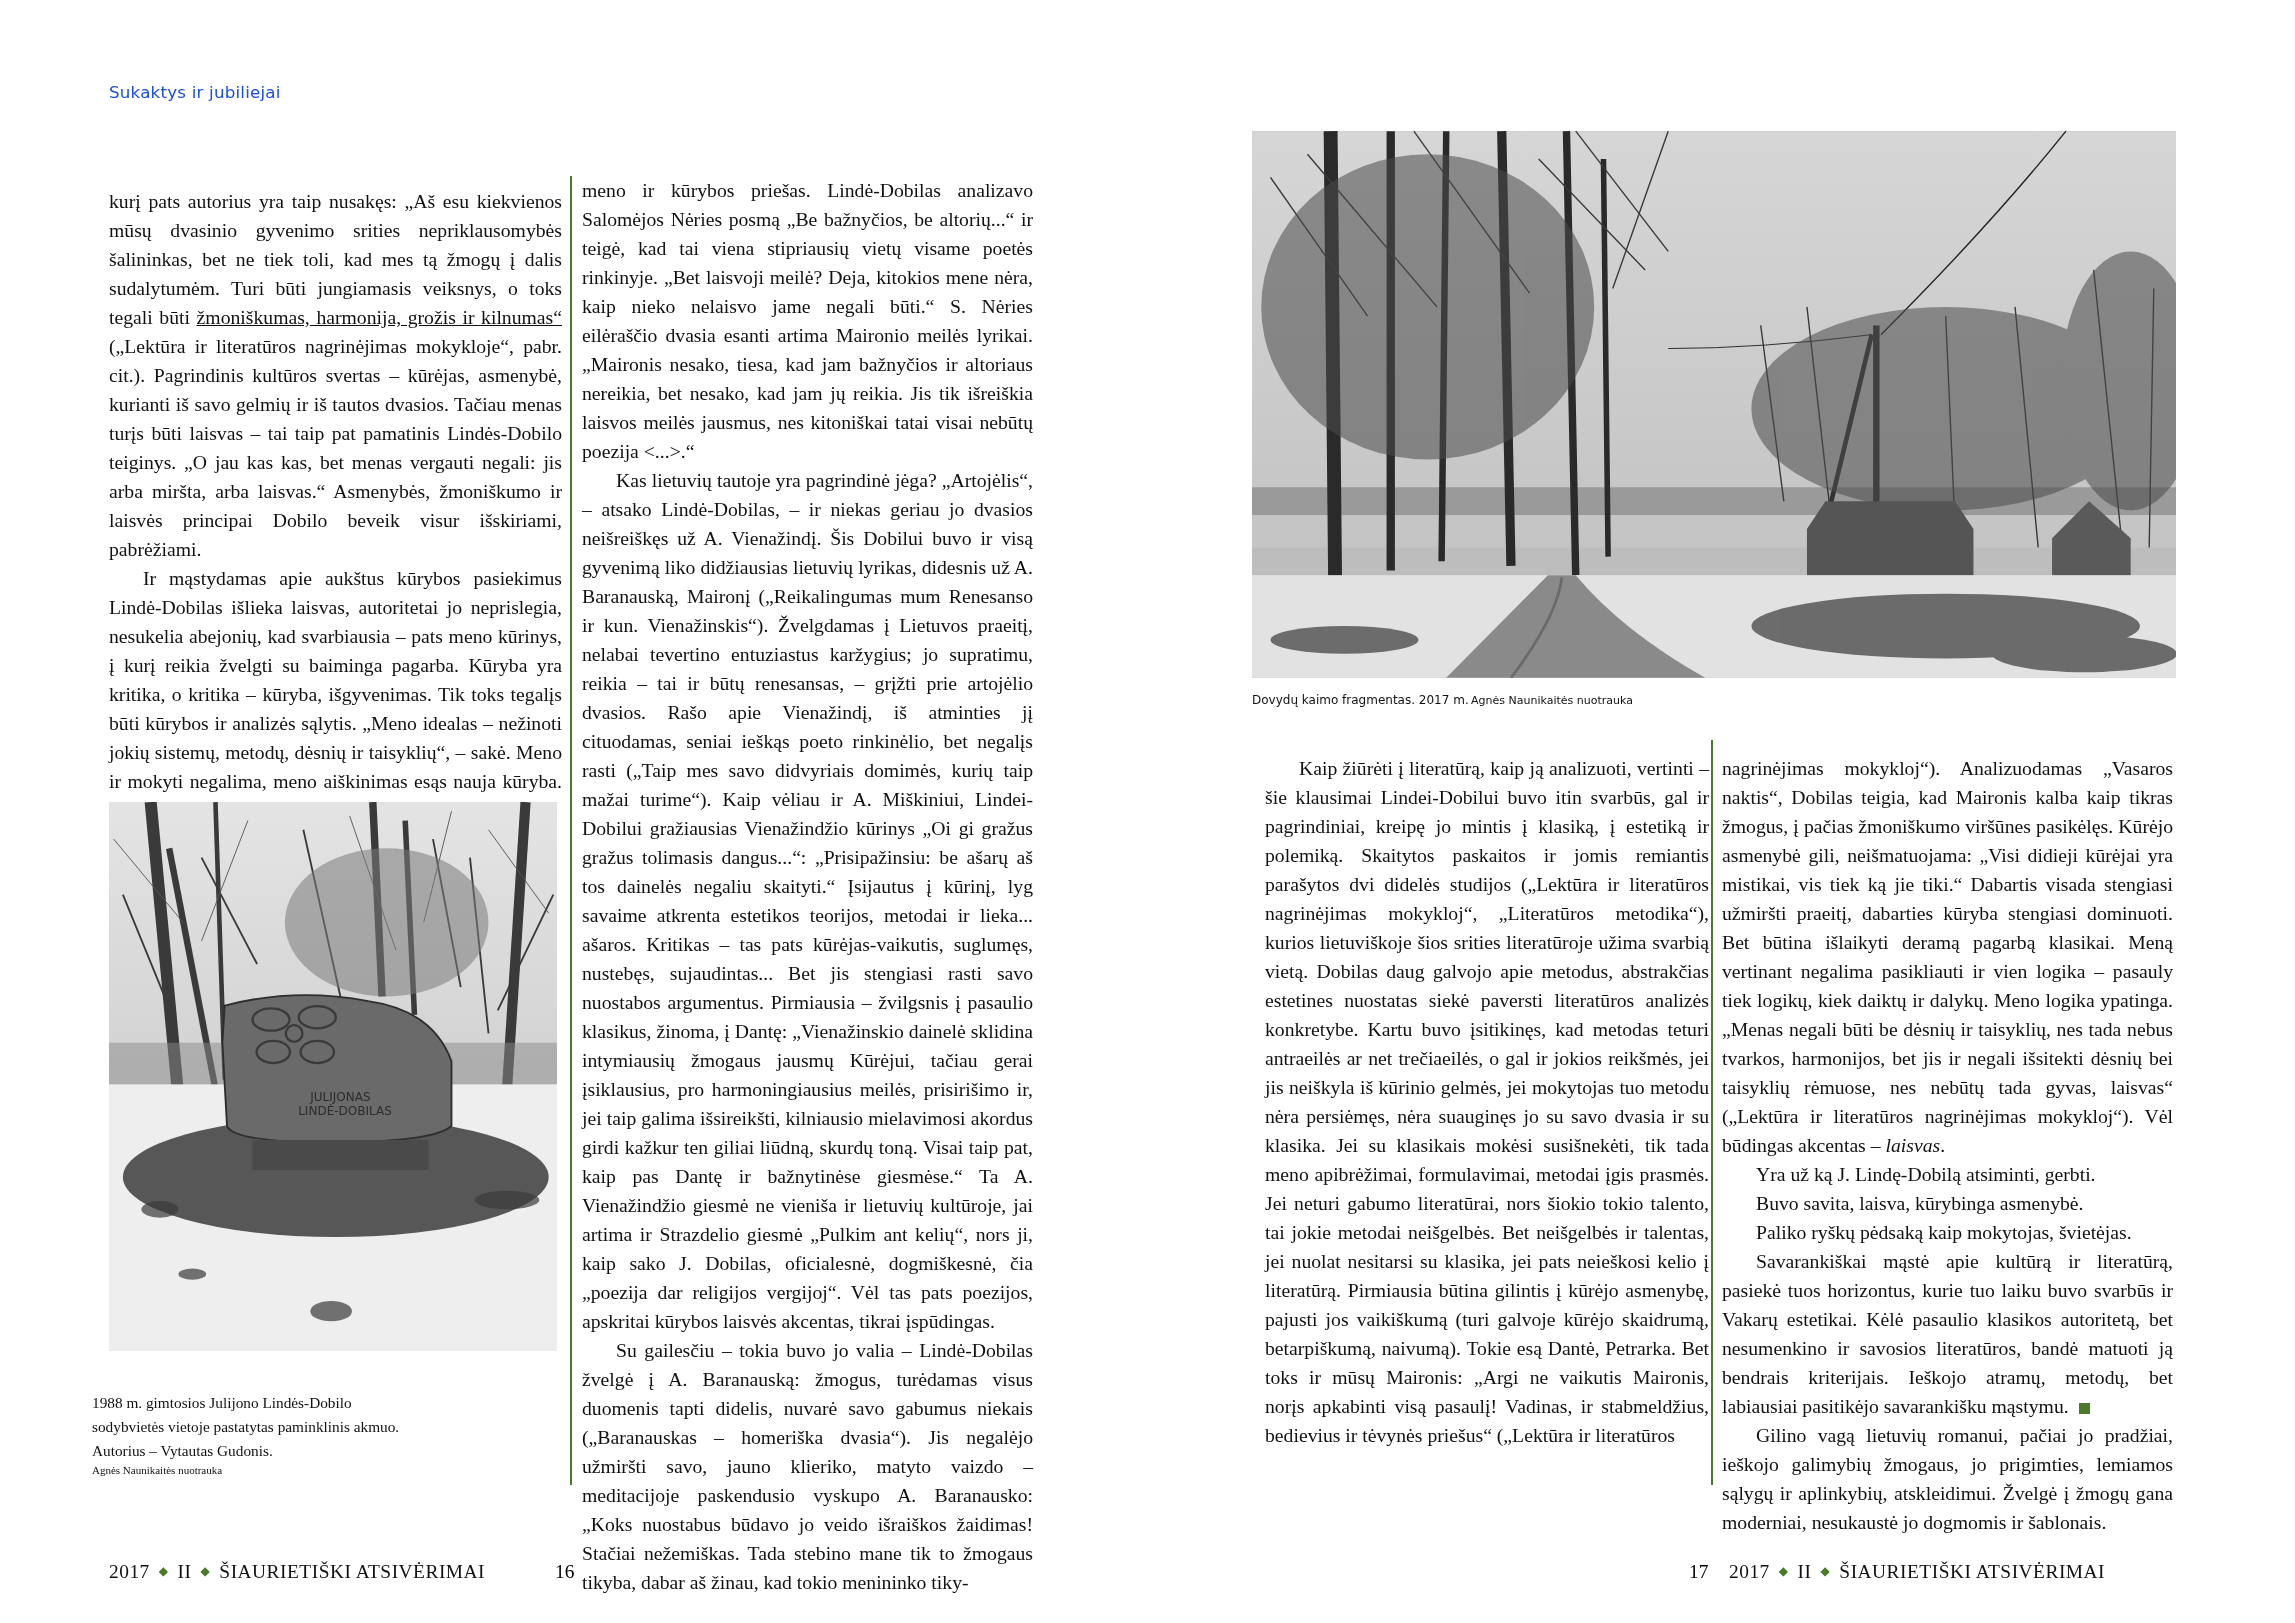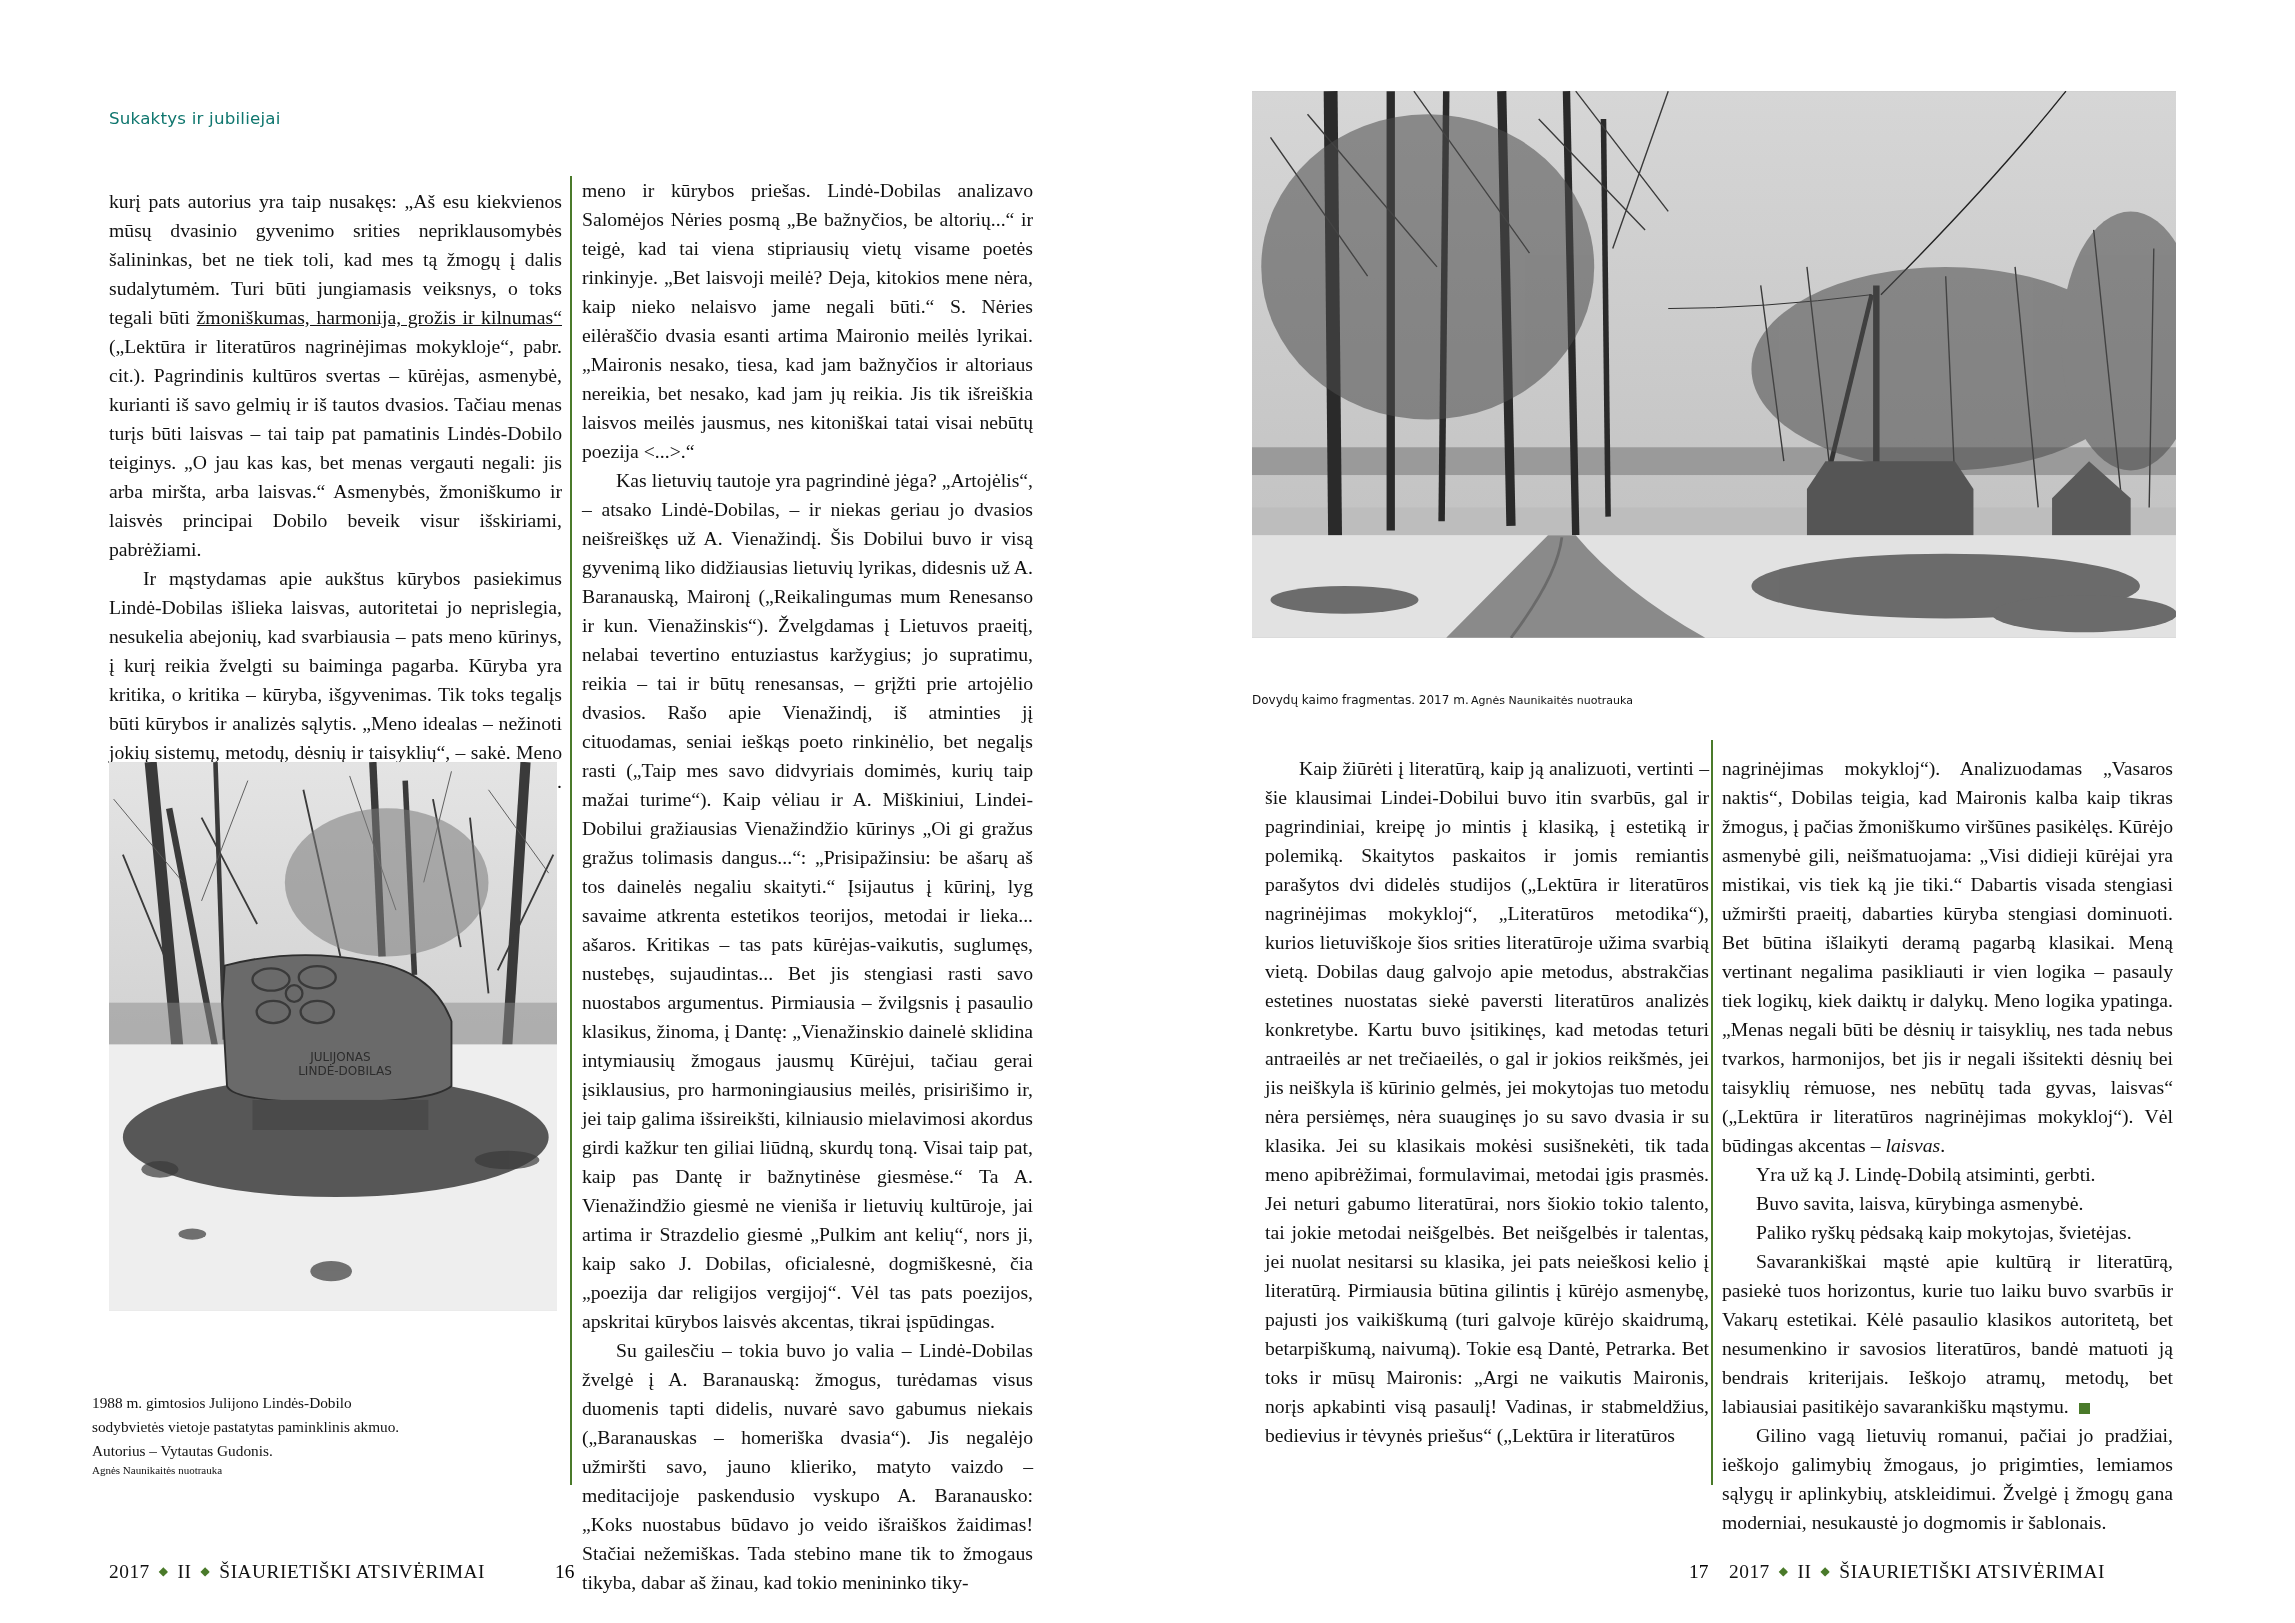--- a/index.html
+++ b/index.html
@@ -8,8 +8,8 @@
   .page { position:absolute; top:0; height:1623px; width:1148px; background:#fff; }
   .page.left { left:0; }
   .page.right { left:1148px; }
-  .section-label { position:absolute; left:109px; top:108px; font-family:"DejaVu Sans", sans-serif;
-         font-size:16.7px; color:#0f766e; letter-spacing:0.2px; }
+  .section-label { position:absolute; left:109px; top:82px; font-family:"DejaVu Sans", sans-serif;
+         font-size:16.7px; color:#1d4ed8; letter-spacing:0.2px; }
   .col { position:absolute; font-size:19.7px; line-height:29px; text-align:justify;
          hyphens:manual; }
   .col p { margin:0; }

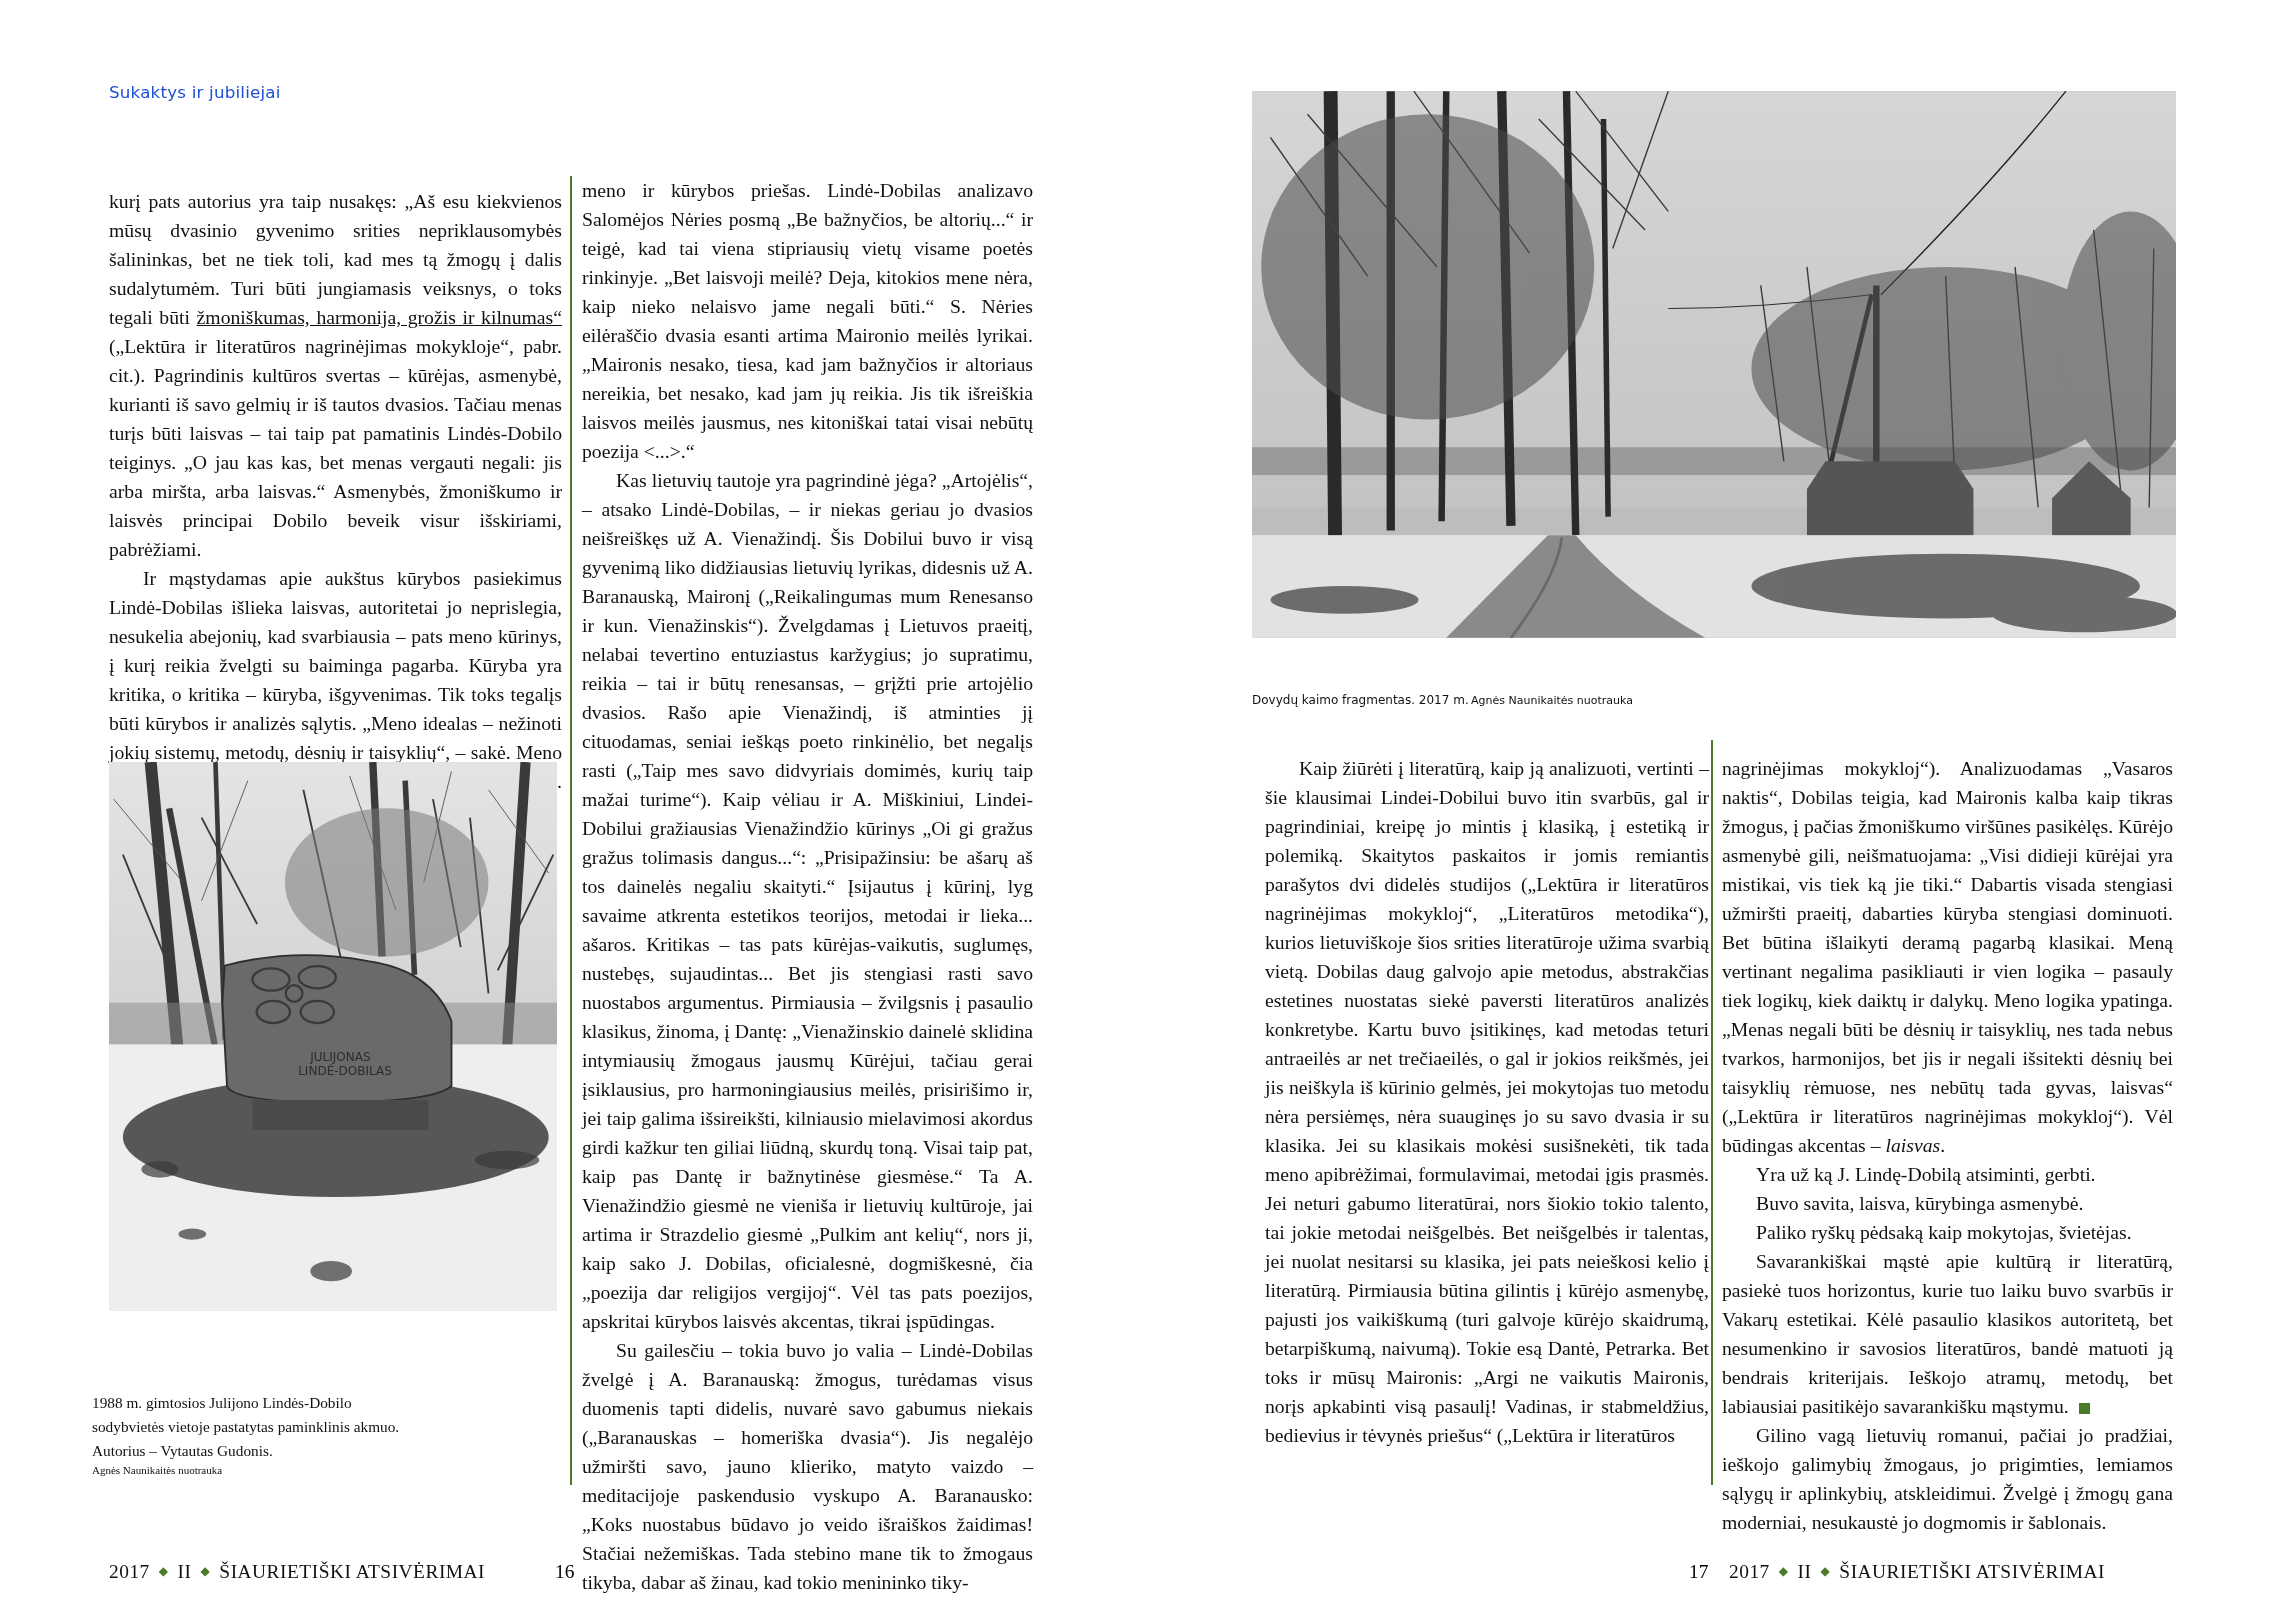--- a/index.html
+++ b/index.html
@@ -17,7 +17,7 @@
   .col .u { text-decoration:underline; }
   .col em { font-style:italic; }
   .rule { position:absolute; width:1.9px; background:#4a7a2a; }
-  .photo { position:absolute; overflow:hidden; background:#bdbdbd; }
+  .photo { position:absolute; overflow:hidden; background:#bdbdbd;margin-top:40px; }
   .caption { position:absolute; font-family:"DejaVu Sans", sans-serif; color:#111; }
   .caption .main { font-size:15.3px; line-height:24px; display:block; }
   .caption .credit { font-size:11px; line-height:15.7px; display:block; }

